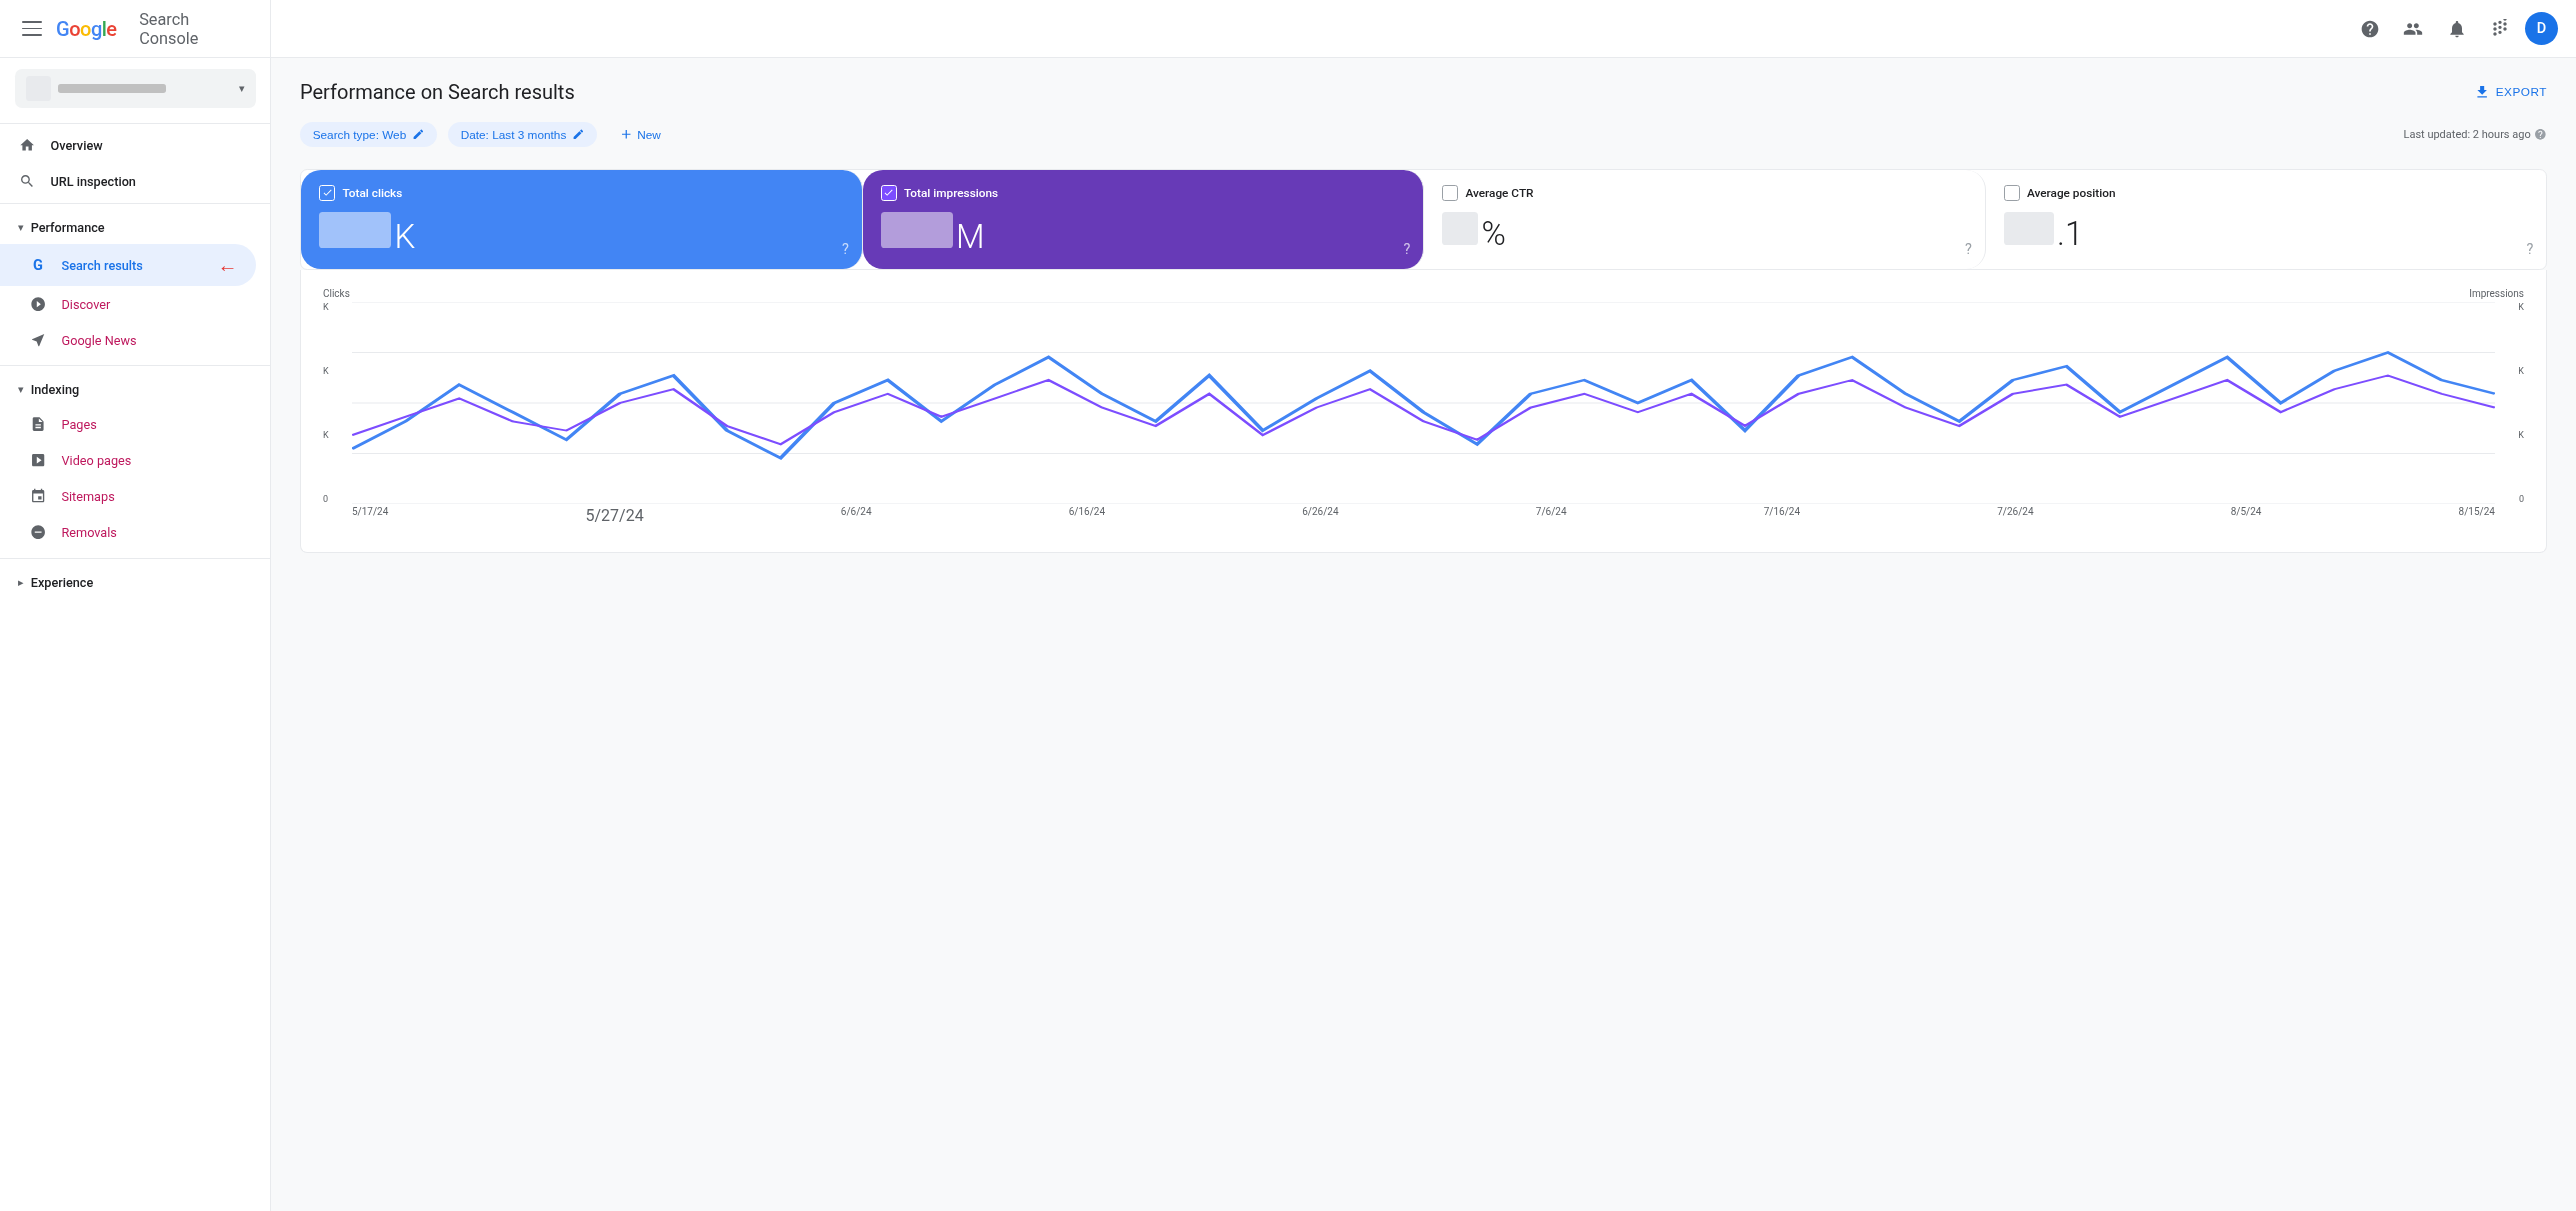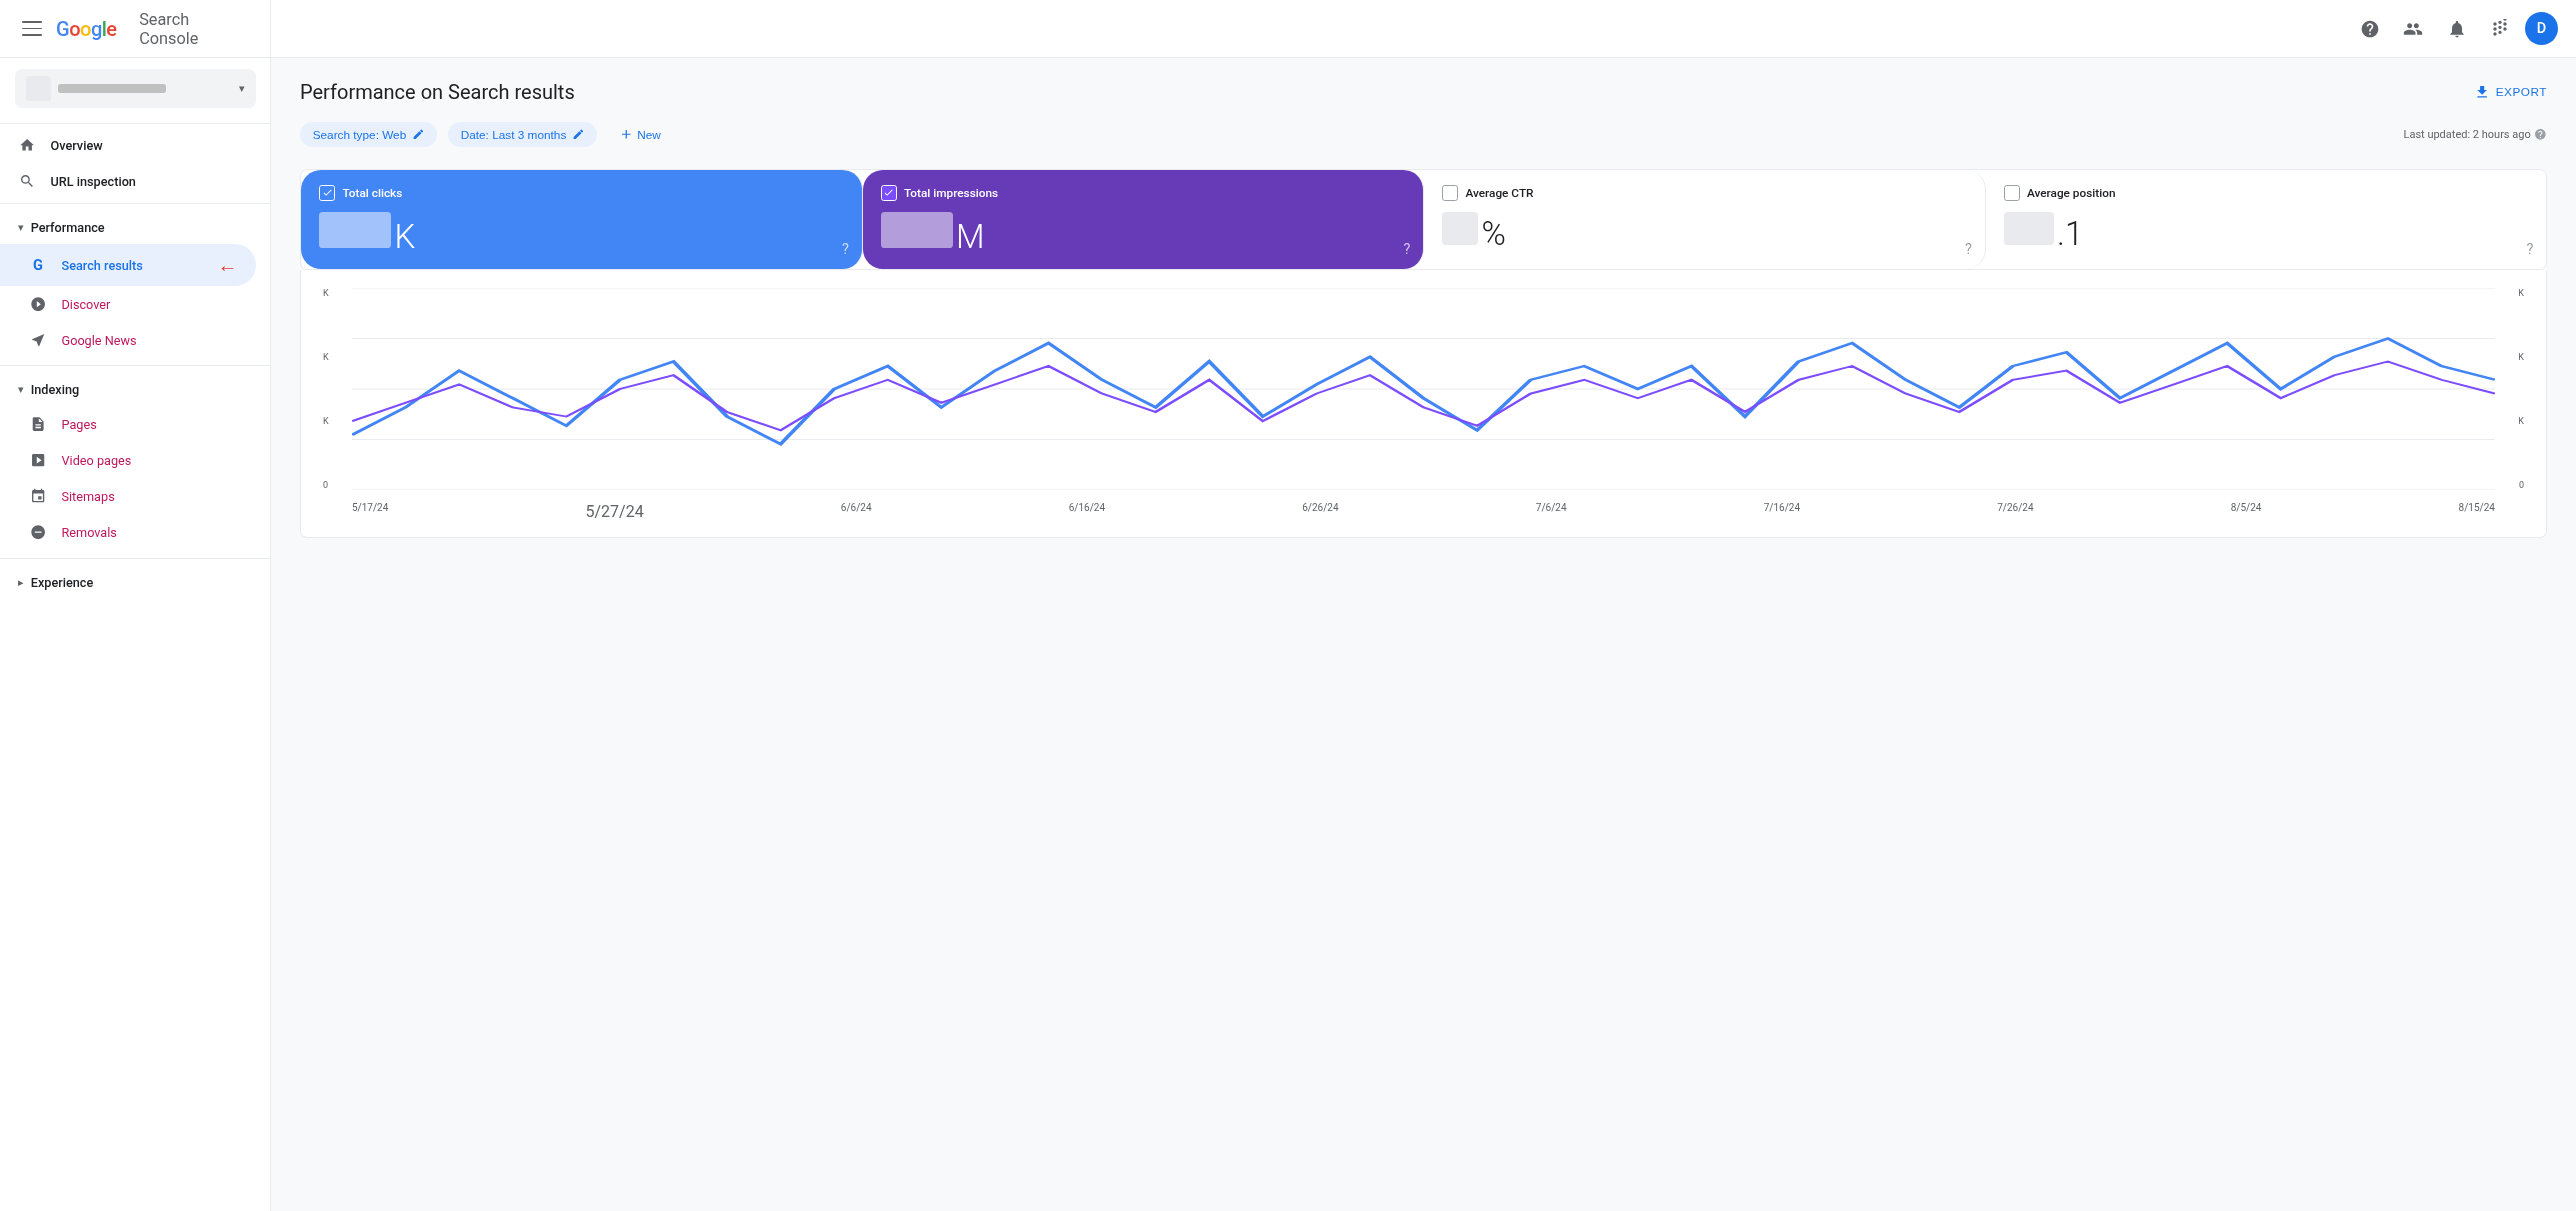--- a/index.html
+++ b/index.html
@@ -345,6 +345,10 @@
       </div>
 
       <div class="chart-container">
+        <div style="display:flex;justify-content:space-between;align-items:flex-start;margin-bottom:3.6px;">
+          <span style="font-size:10px;color:#5f6368;">Clicks</span>
+          <span style="font-size:10px;color:#5f6368;">Impressions</span>
+        </div>
         <div style="position:relative;height:235px;">
 
           <div style="position:absolute;left:0;top:0;bottom:33px;display:flex;flex-direction:column;justify-content:space-between;width:25px;">

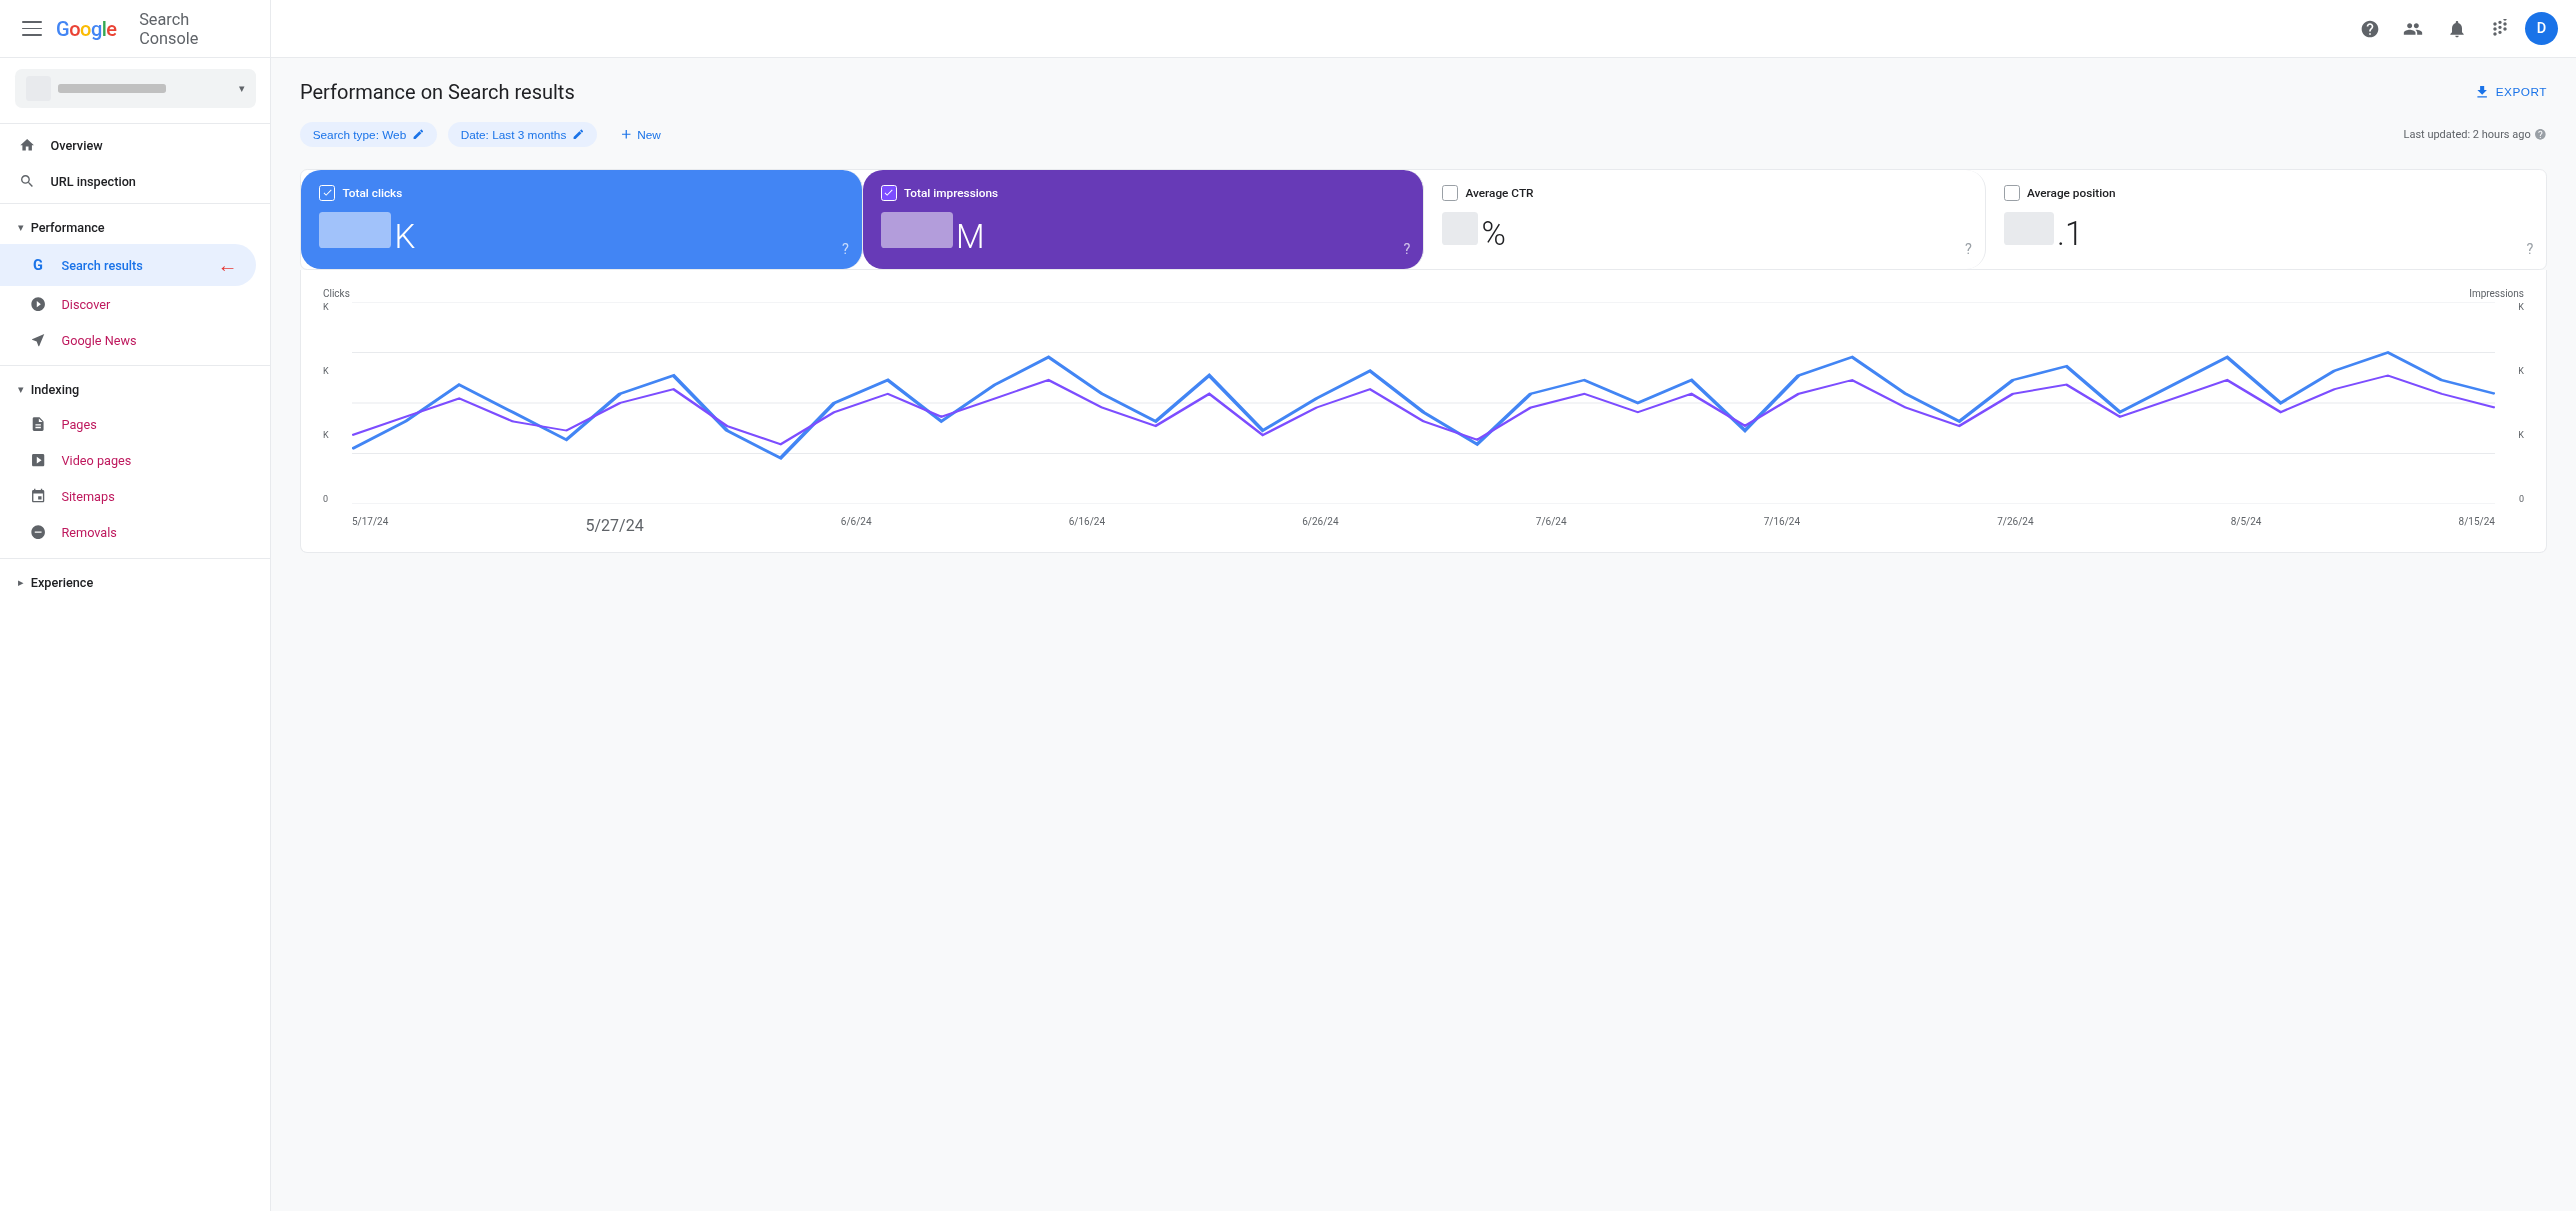--- a/index.html
+++ b/index.html
@@ -378,7 +378,7 @@
             <polyline fill="none" stroke="#7c4dff" stroke-width="2" points="0,145 30,125 60,105 90,130 120,140 150,110 180,95 210,135 240,155 270,120 300,100 330,125 360,105 390,85 420,115 450,135 480,100 510,145 540,115 570,95 600,130 630,150 660,115 690,100 720,120 750,100 780,135 810,100 840,85 870,115 900,135 930,100 960,90 990,125 1020,105 1050,85 1080,120 1110,95 1140,80 1170,100 1200,115"></polyline>
           </svg>
 
-          <div style="position:absolute;bottom:2px;left:29px;right:29px;display:flex;justify-content:space-between;">
+          <div style="position:absolute;bottom:12px;left:29px;right:29px;display:flex;justify-content:space-between;">
             <span style="font-size:10px;color:#5f6368;">5/17/24</span>
             <span style="font-size:16px;color:#5f6368;text-align:right;">5/27/24</span>
             <span style="font-size:10px;color:#5f6368;">6/6/24</span>

